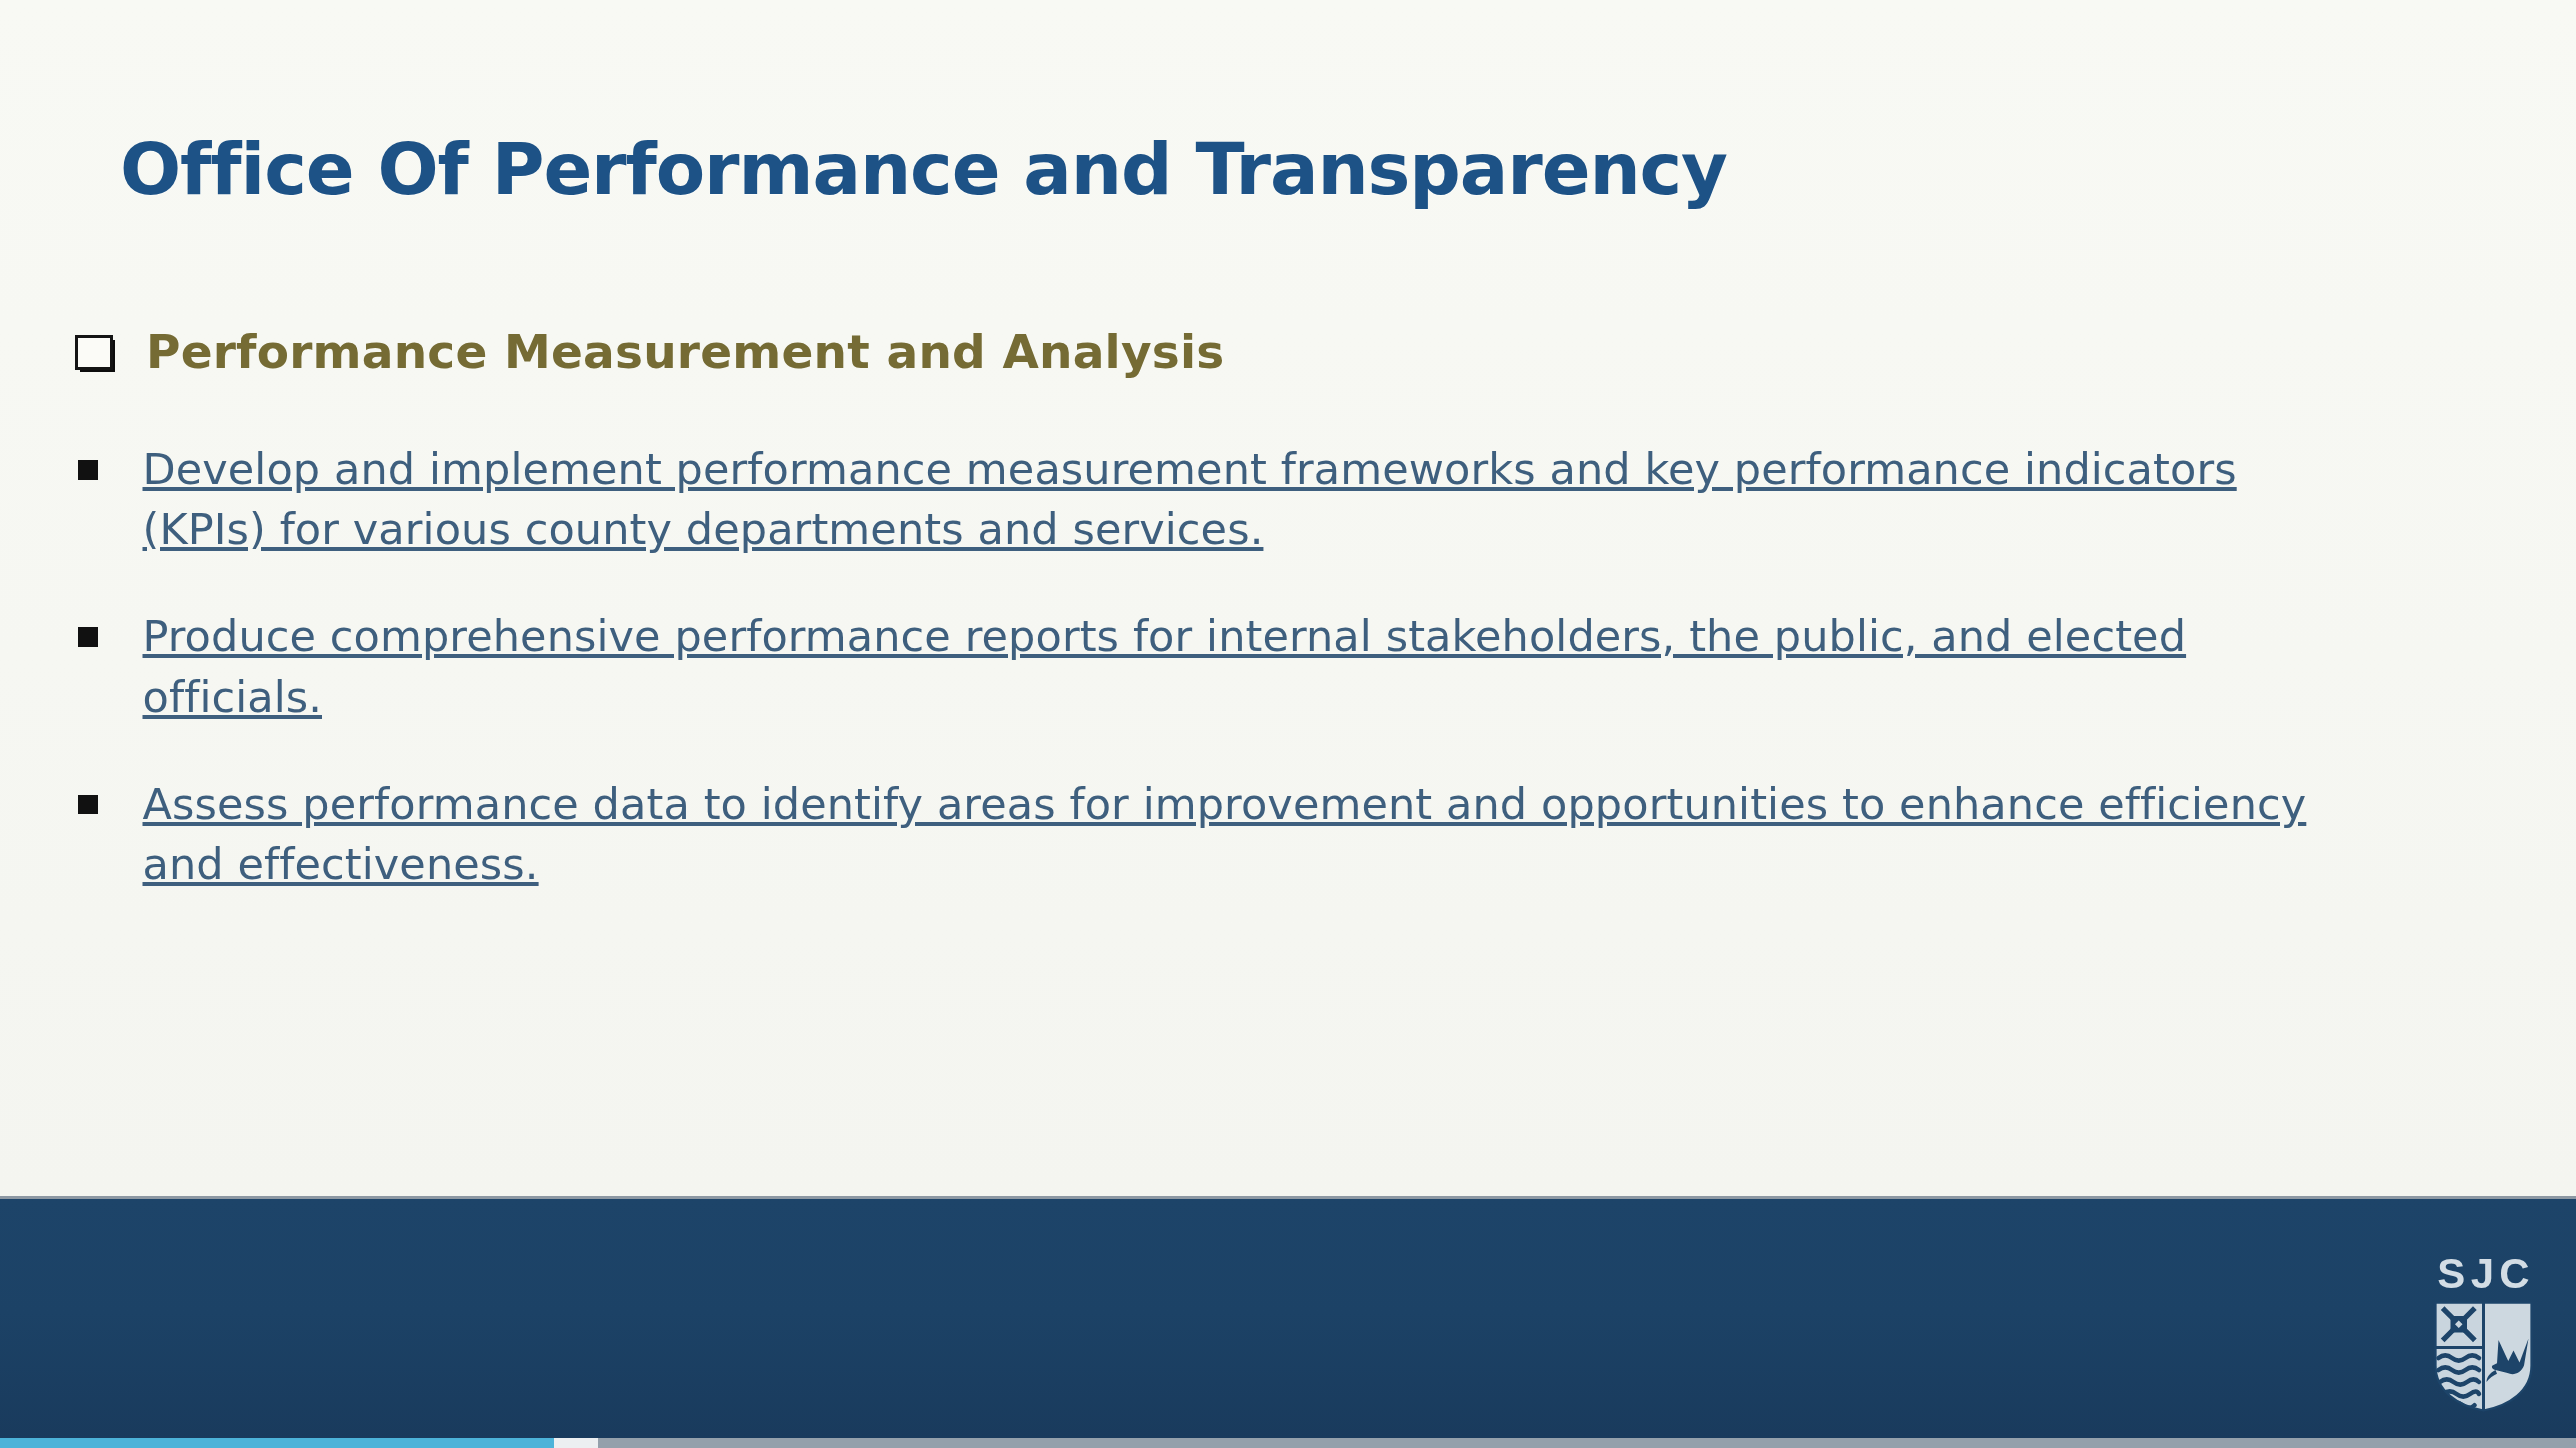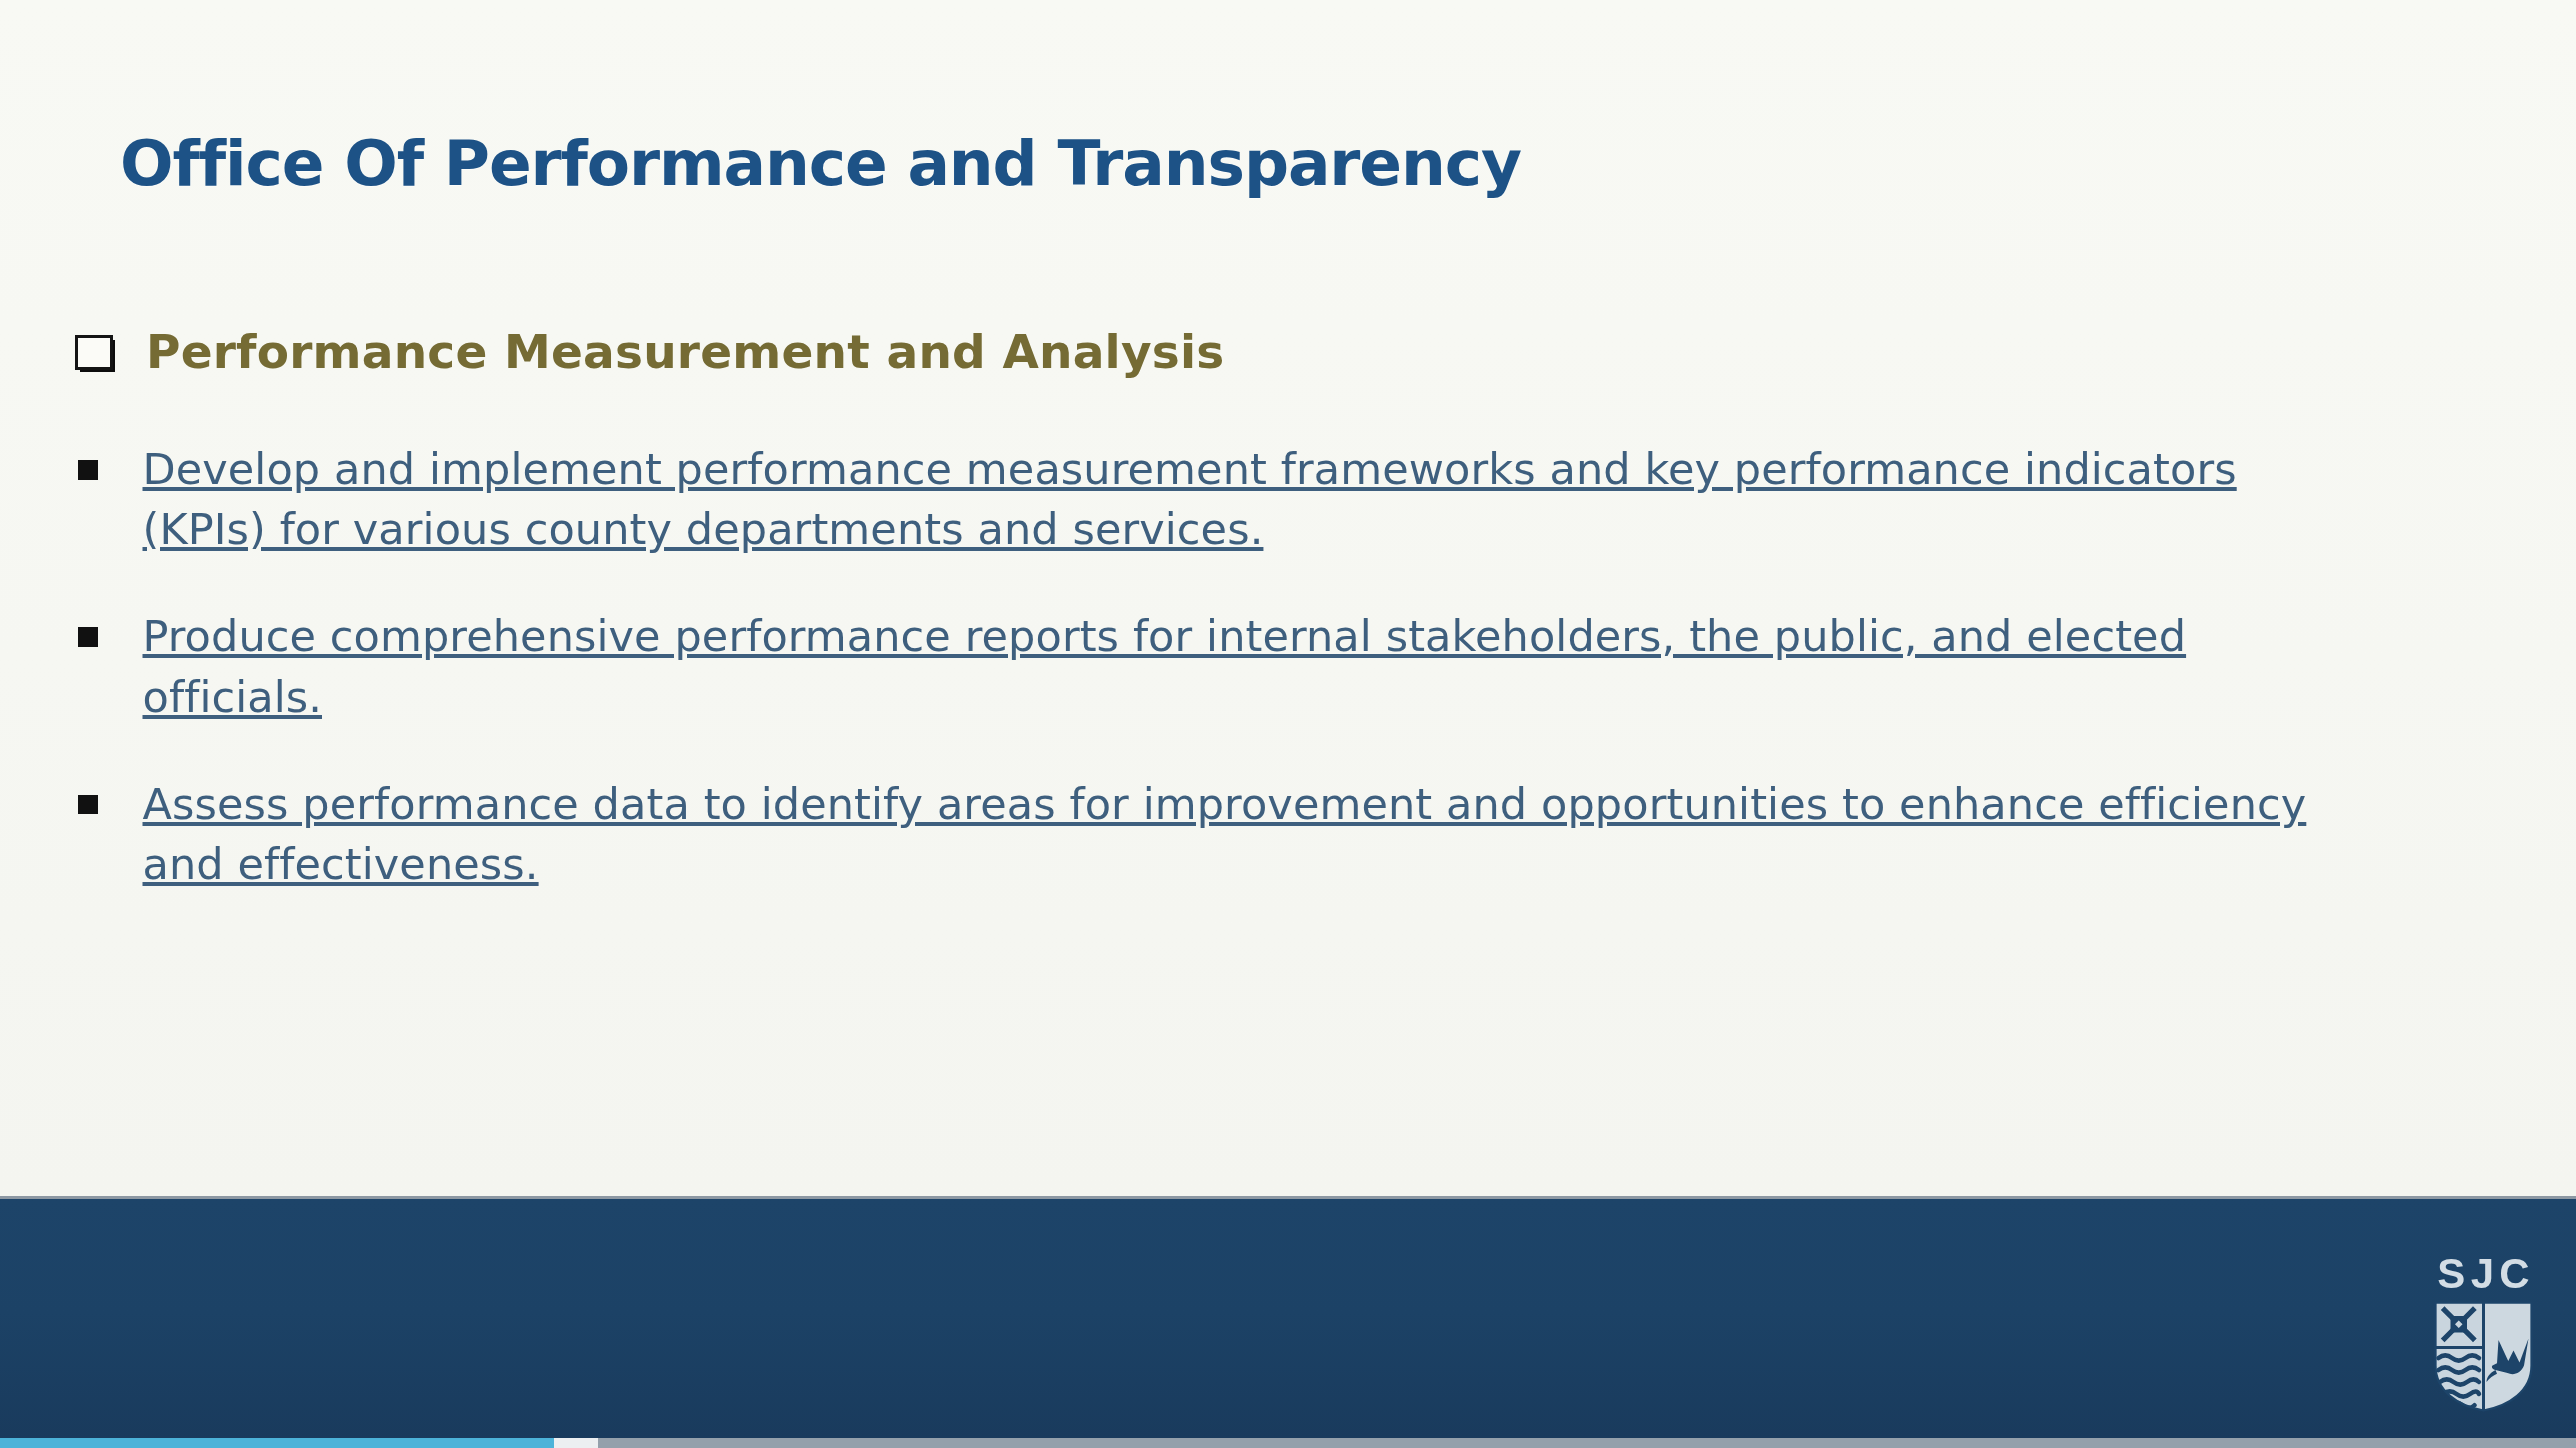--- a/index.html
+++ b/index.html
@@ -47,7 +47,7 @@
     width: 2344px;
     font-family: "DejaVu Sans", sans-serif;
     font-weight: 700;
-    font-size: 63px;
+    font-size: 72px;
     line-height: 1.06;
     letter-spacing: -1.1px;
     color: #1d5286;

